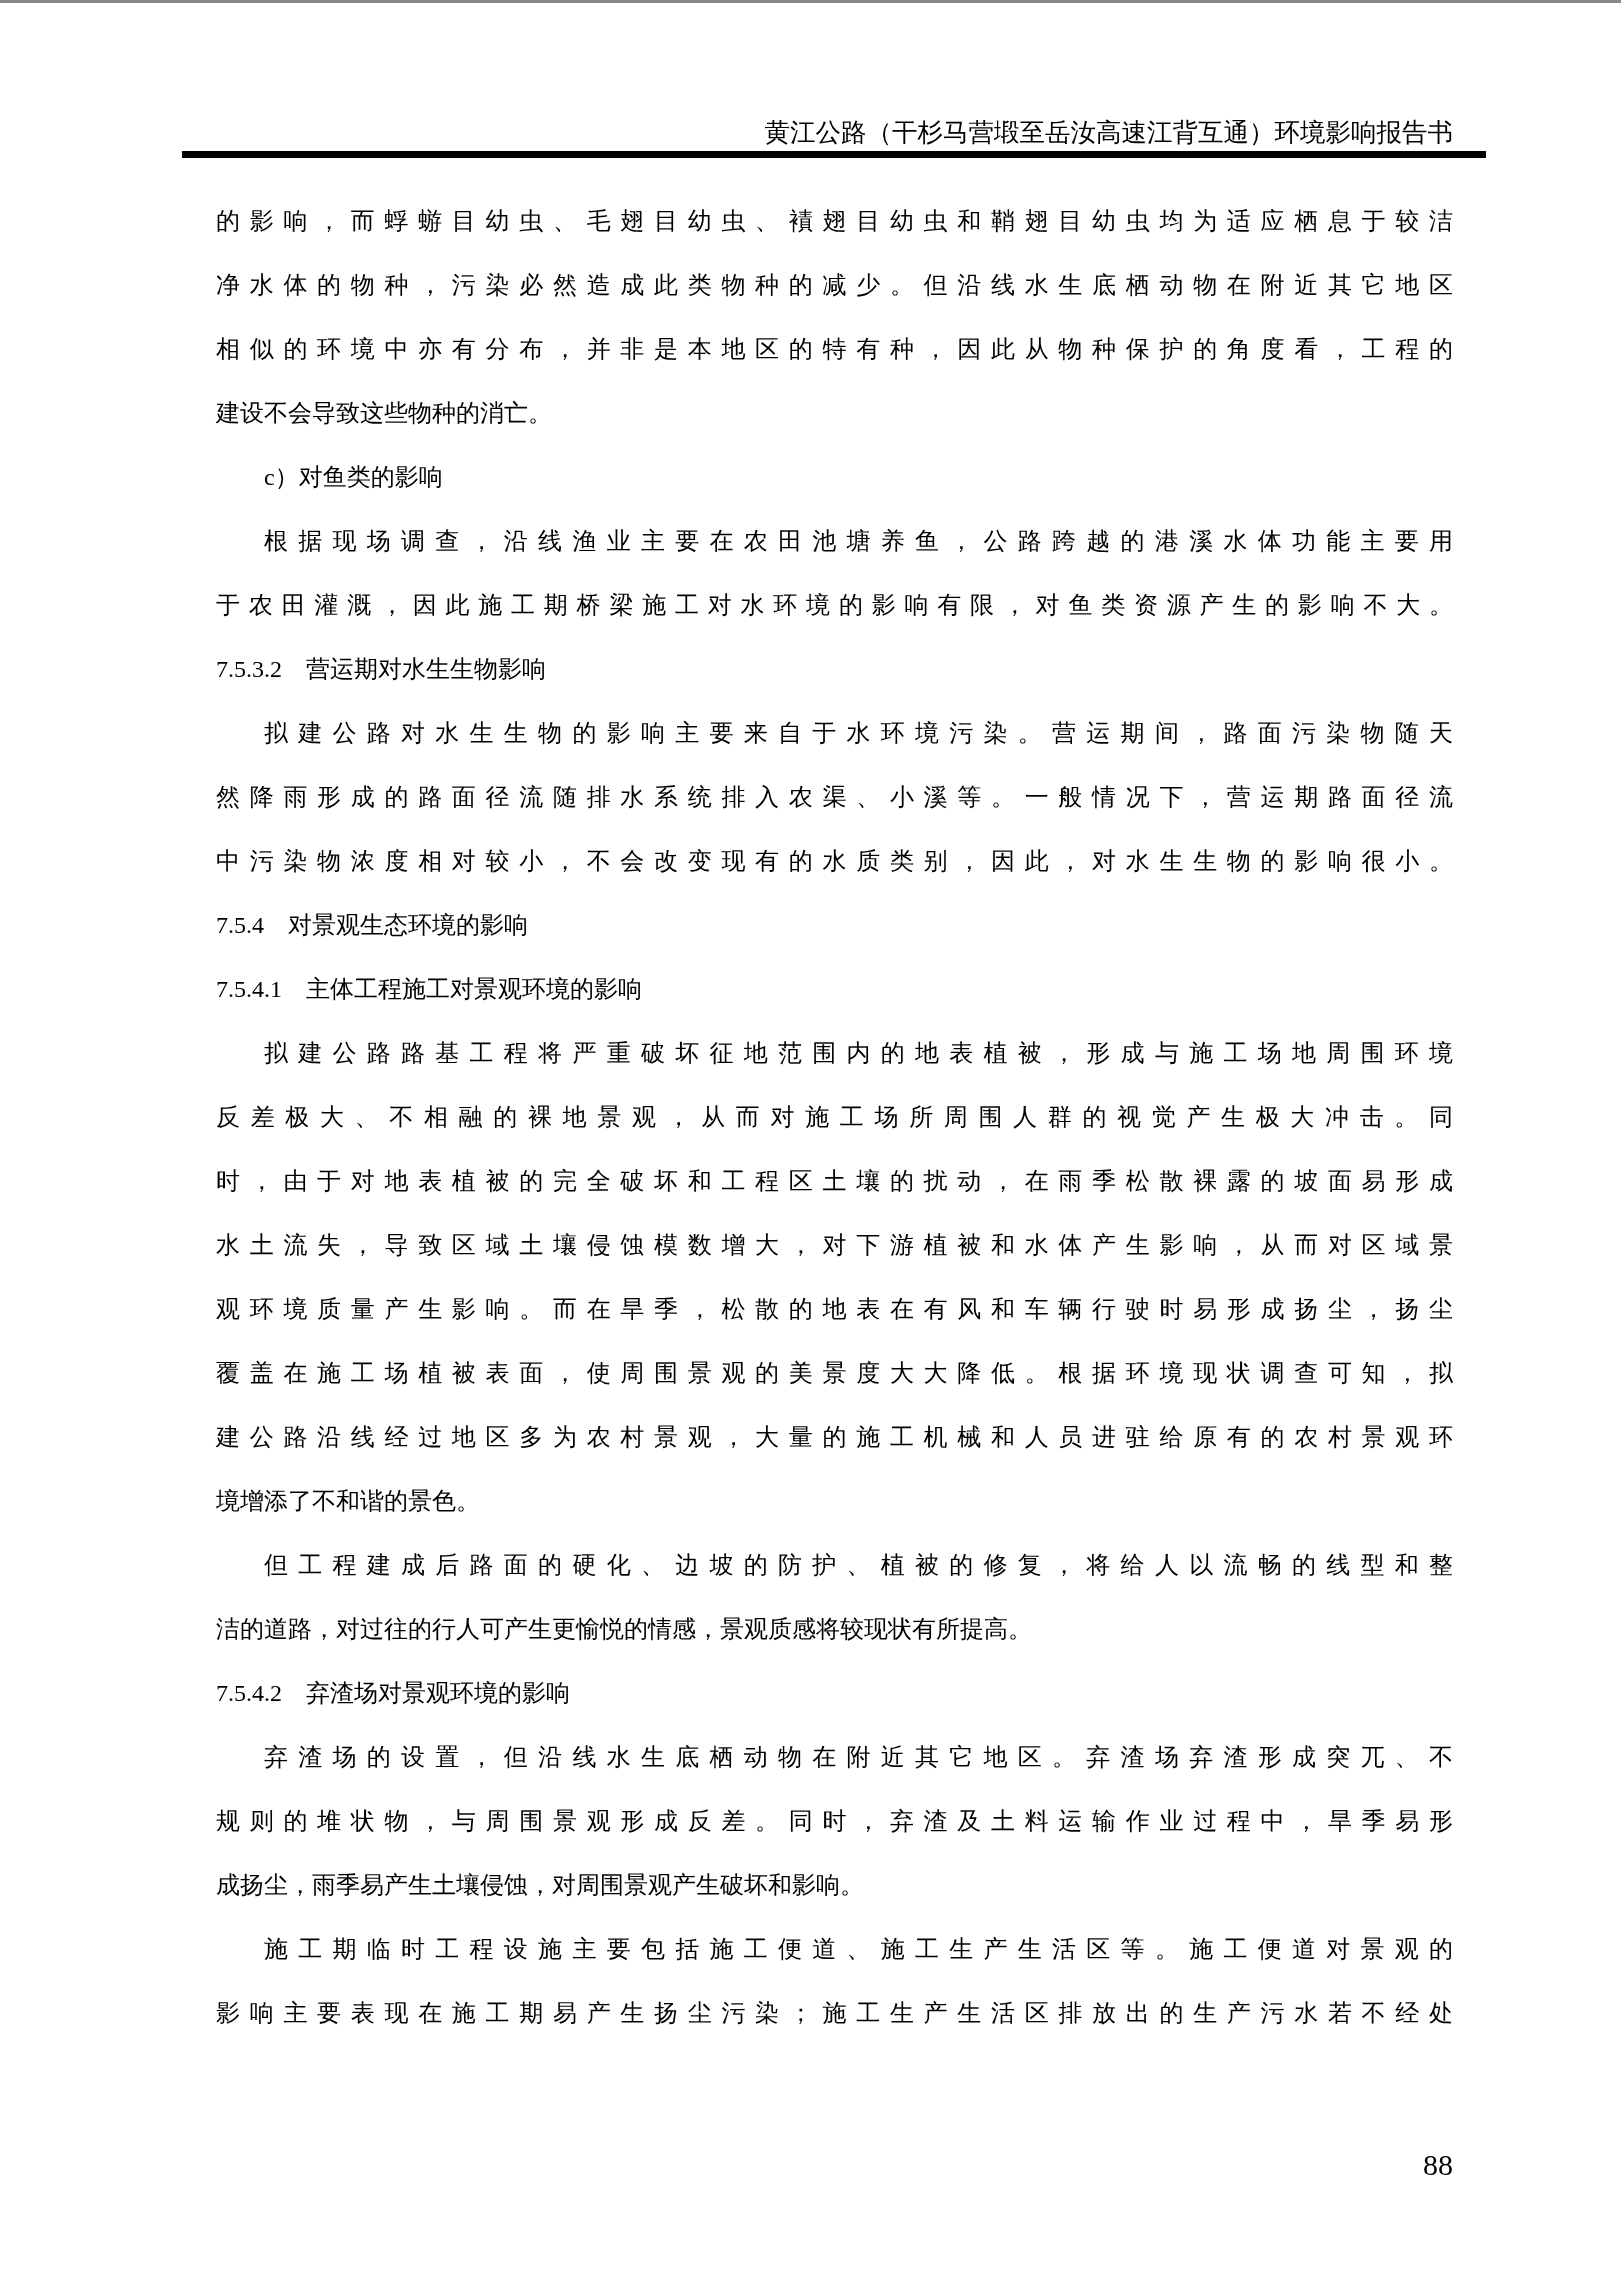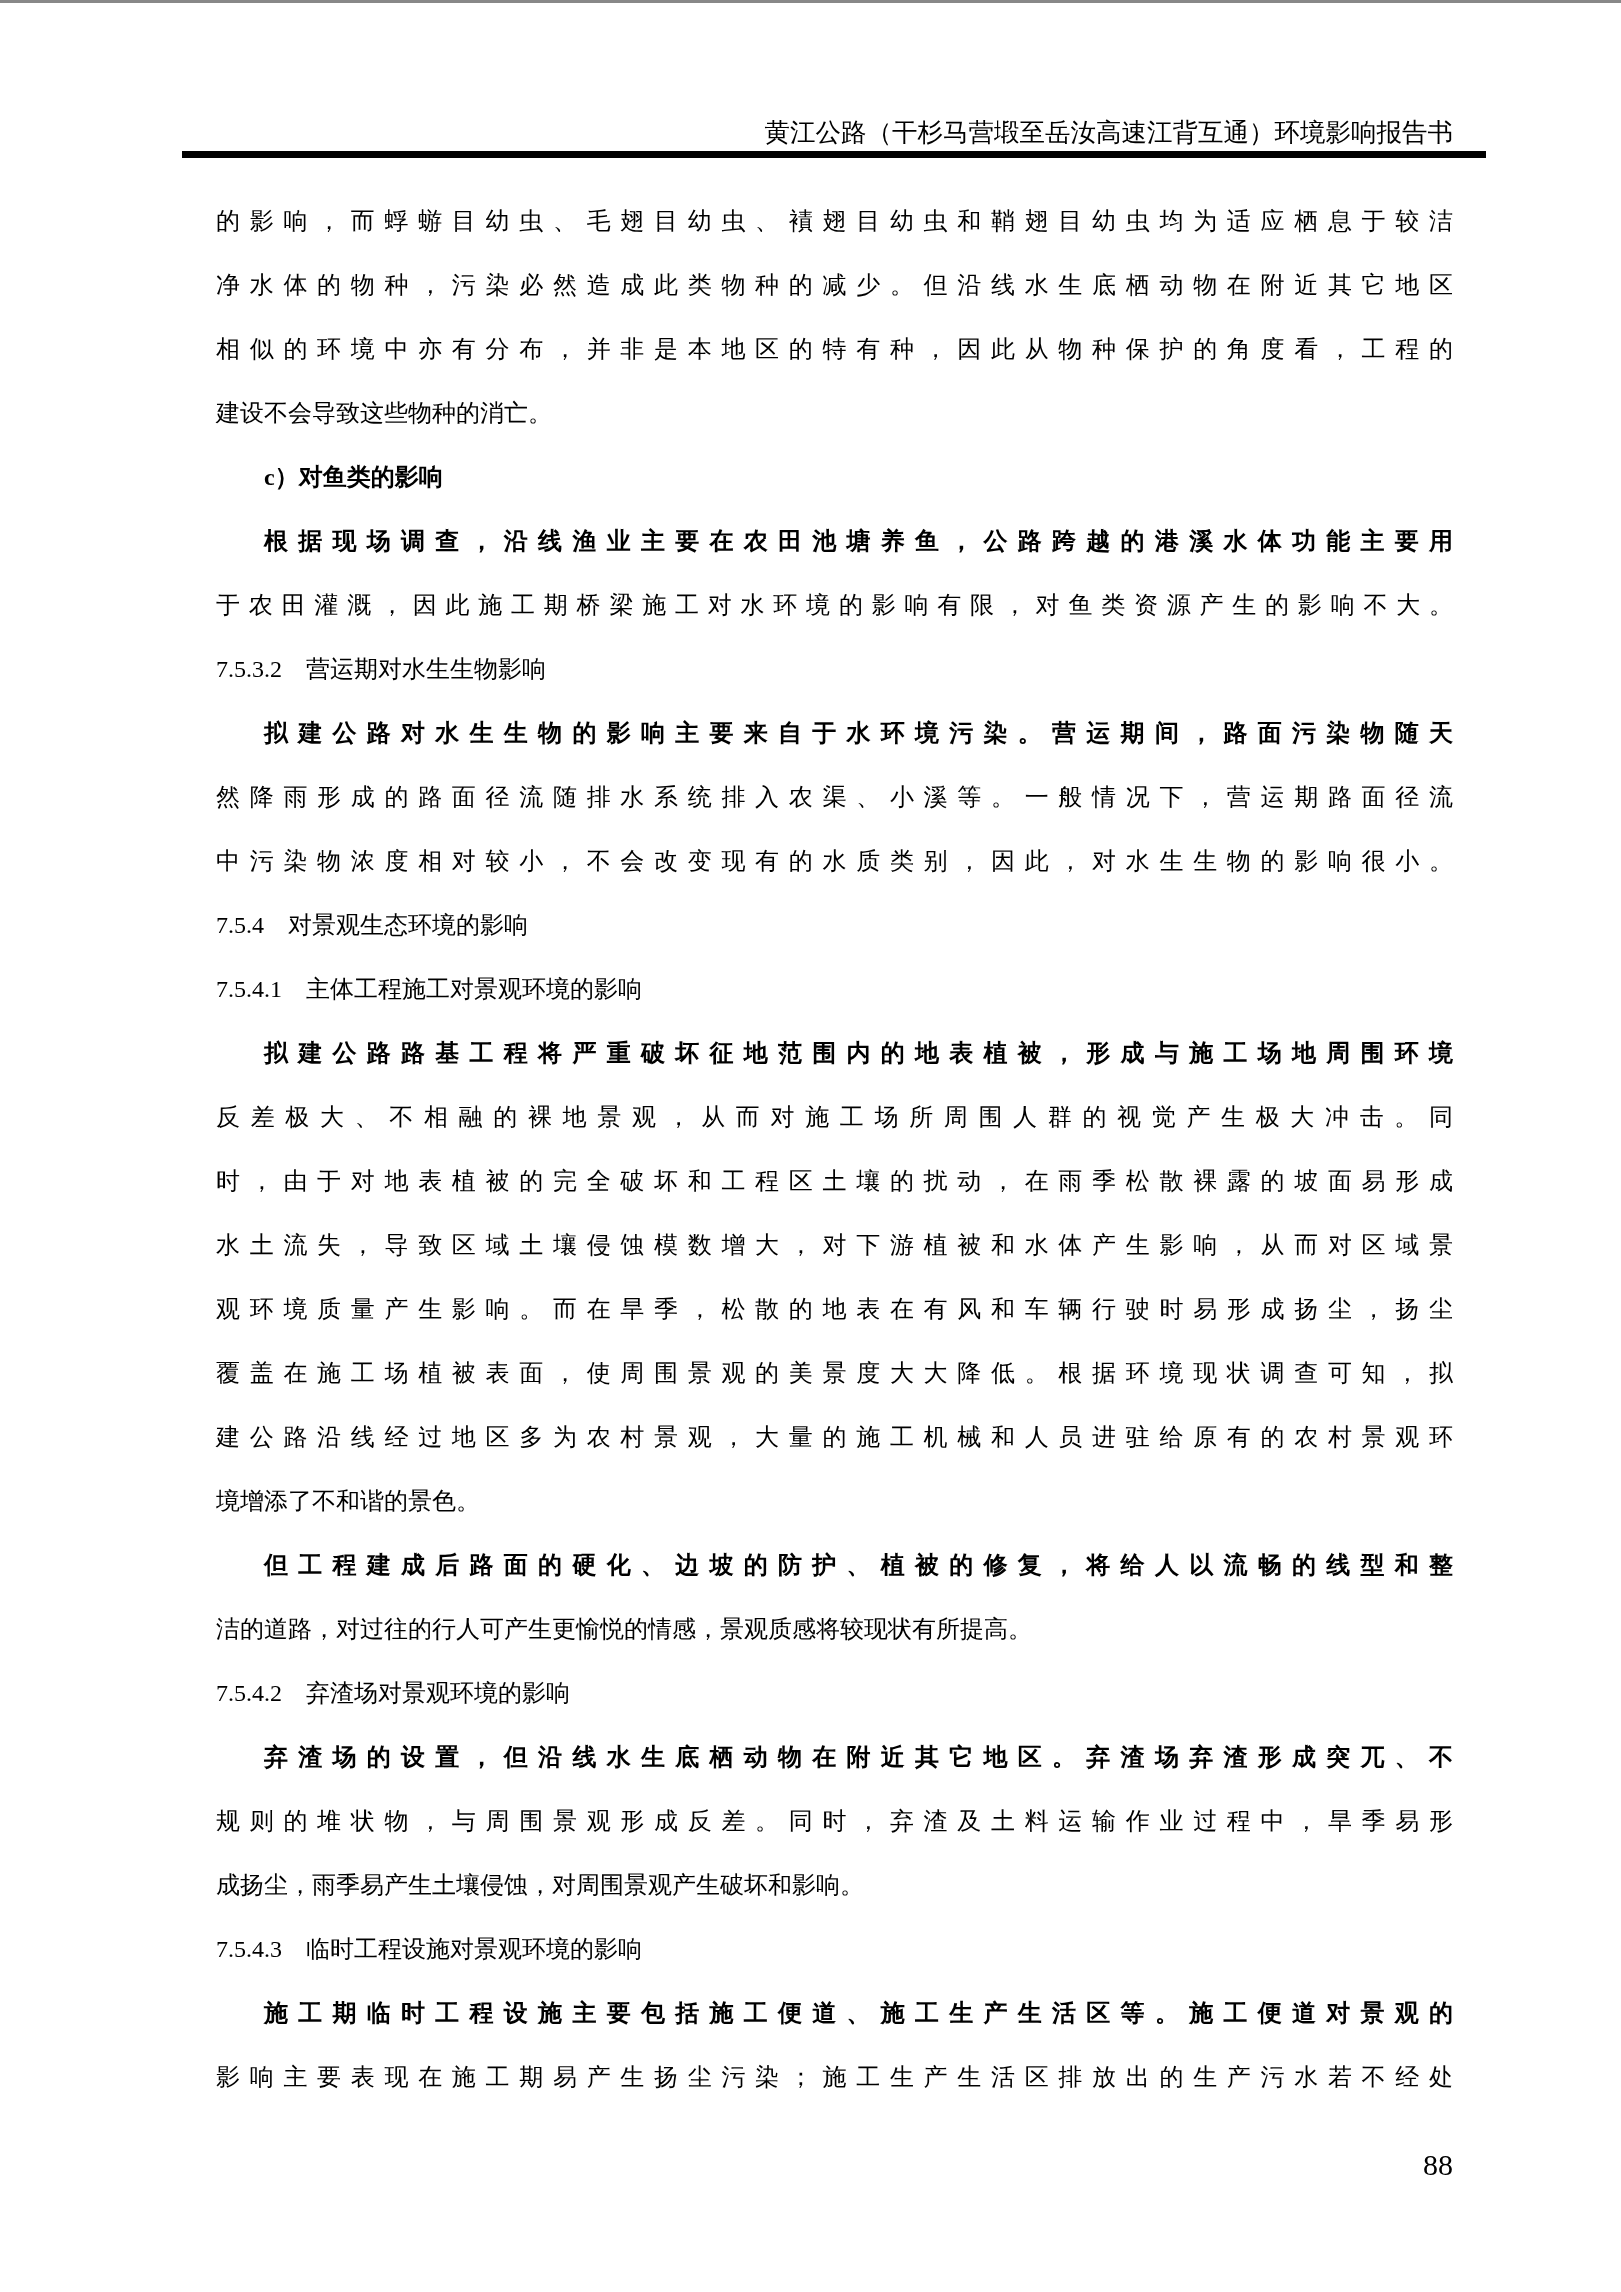--- a/index.html
+++ b/index.html
@@ -43,7 +43,6 @@
   }
   .line.indent{
     text-indent:2em;
-    font-weight:bold;
   }
   .footer{
     position:absolute;

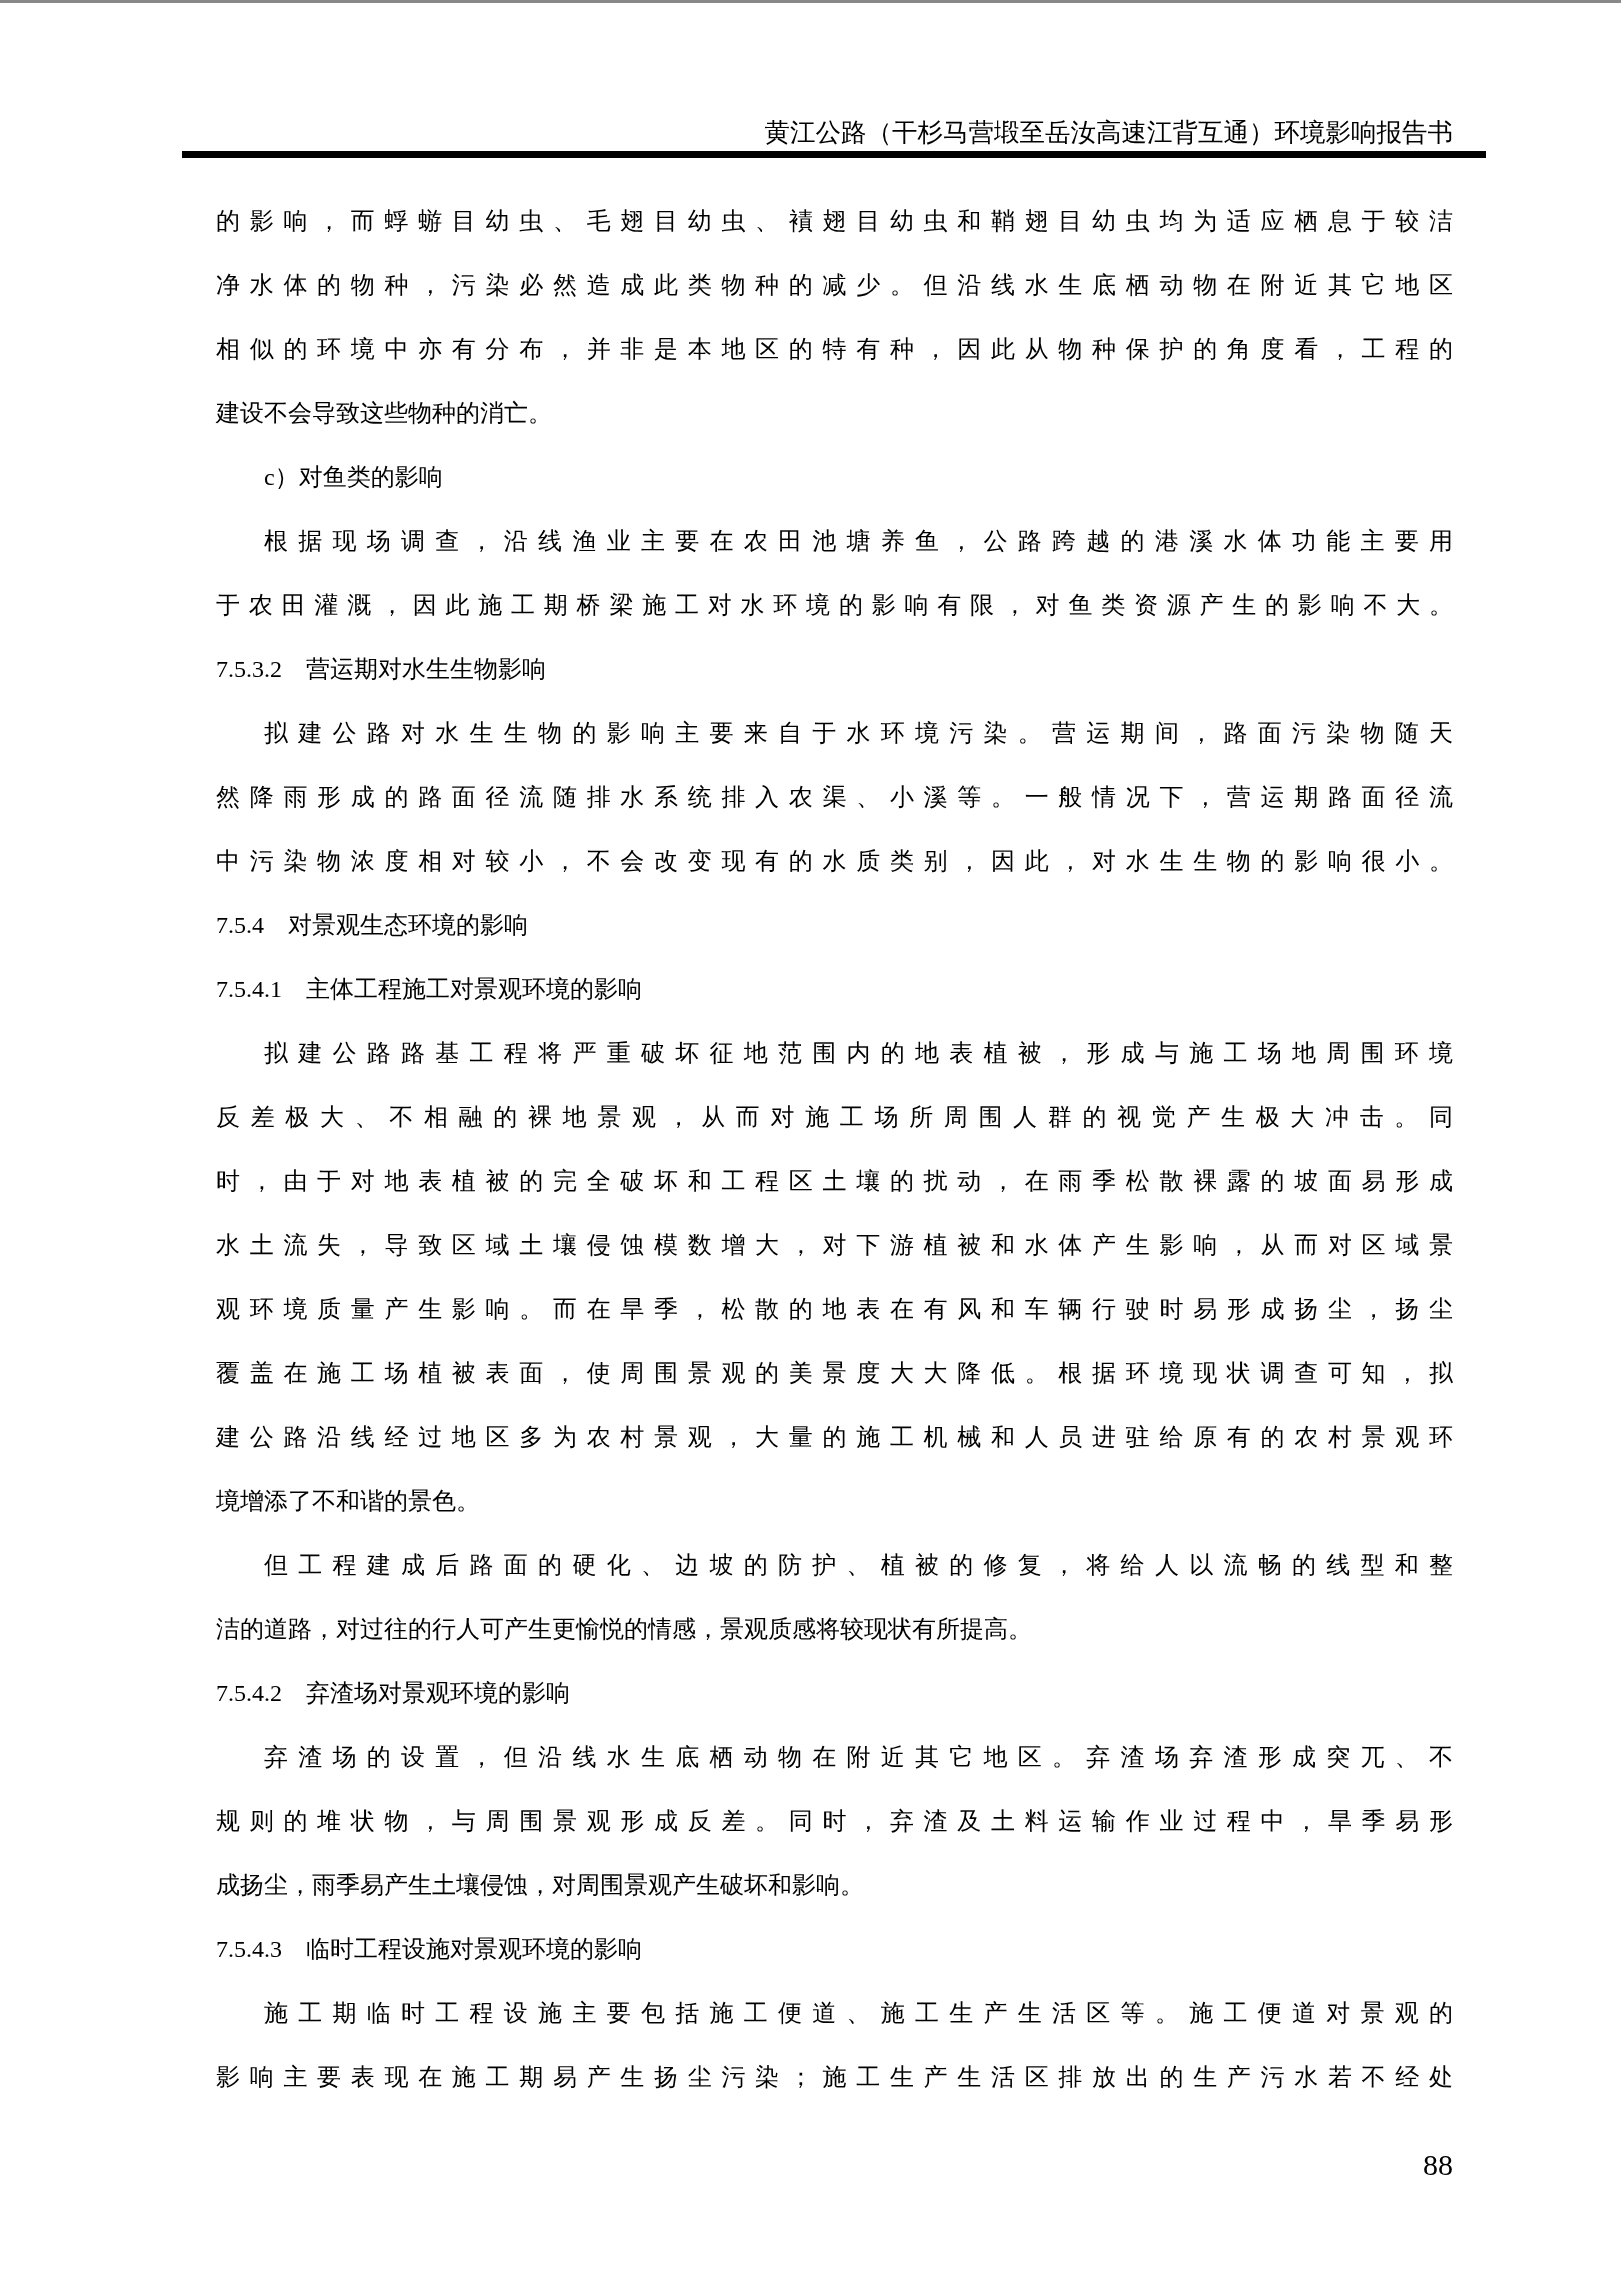--- a/index.html
+++ b/index.html
@@ -91,7 +91,6 @@
       <div class="line justify indent">弃渣场的设置，但沿线水生底栖动物在附近其它地区。弃渣场弃渣形成突兀、不</div>
       <div class="line justify">规则的堆状物，与周围景观形成反差。同时，弃渣及土料运输作业过程中，旱季易形</div>
       <div class="line">成扬尘，雨季易产生土壤侵蚀，对周围景观产生破坏和影响。</div>
-      <div class="line">7.5.4.3　临时工程设施对景观环境的影响</div>
       <div class="line justify indent">施工期临时工程设施主要包括施工便道、施工生产生活区等。施工便道对景观的</div>
       <div class="line justify">影响主要表现在施工期易产生扬尘污染；施工生产生活区排放出的生产污水若不经处</div>
     </div>

